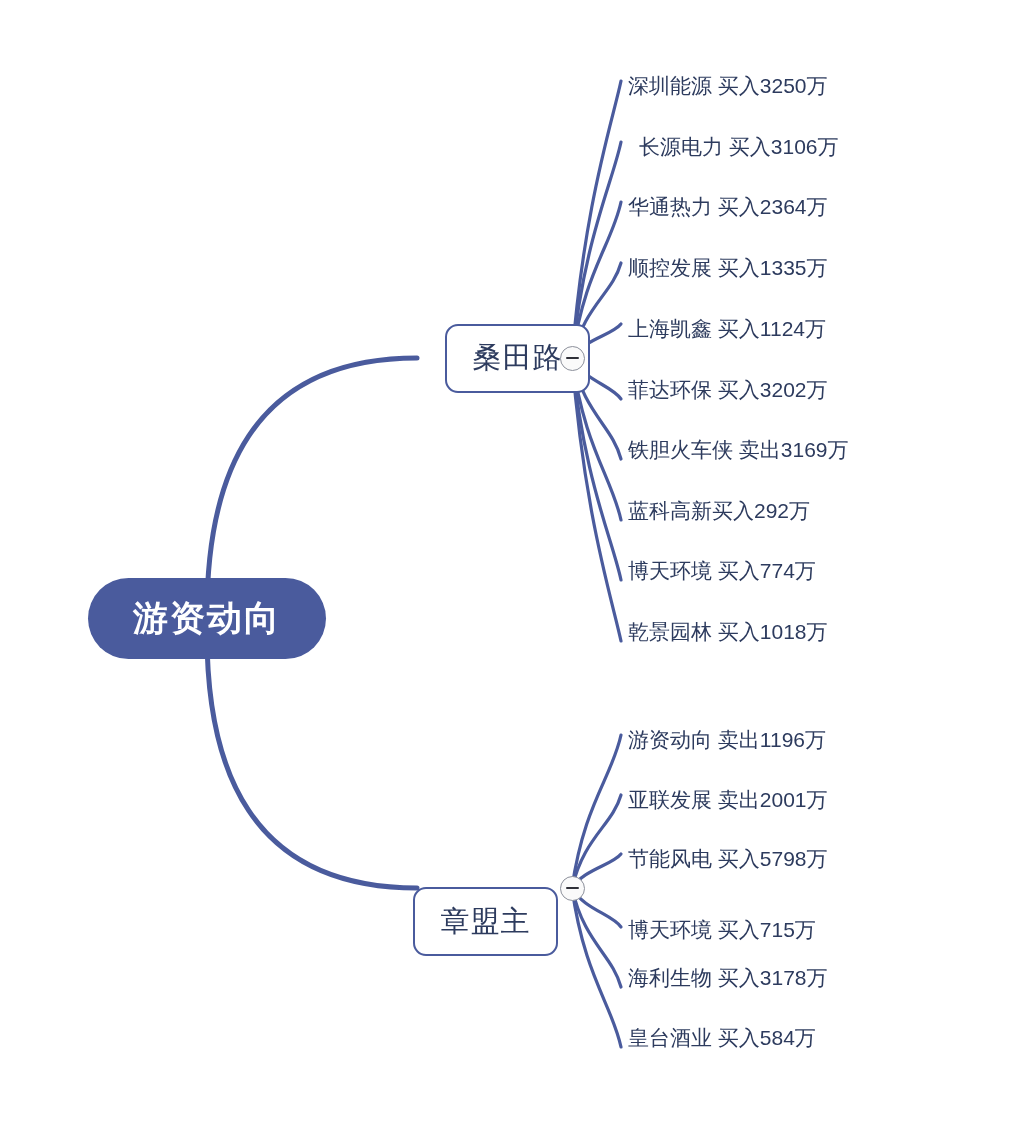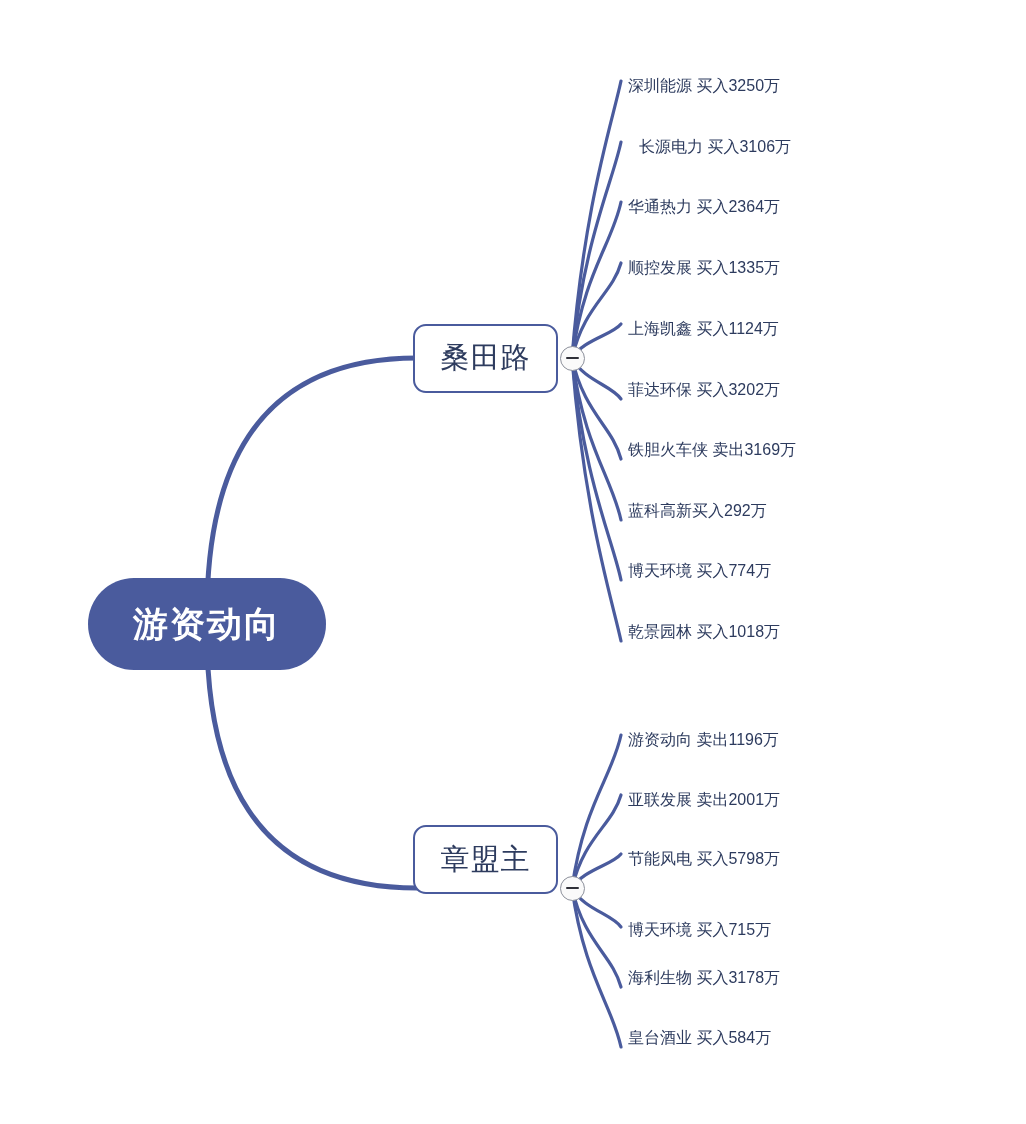--- a/index.html
+++ b/index.html
@@ -32,7 +32,7 @@
   .collapse-btn .bar{width:13px;height:2.5px;background:#2F3038;border-radius:1px;}
   .leaf{
     position:absolute;left:628px;transform:translateY(-50%);
-    color:var(--node-text);font-size:16px;font-weight:500;white-space:nowrap;
+    color:var(--node-text);font-size:21px;font-weight:500;white-space:nowrap;
   }
   .watermark{
     position:absolute;right:18px;top:1062px;color:var(--wm);

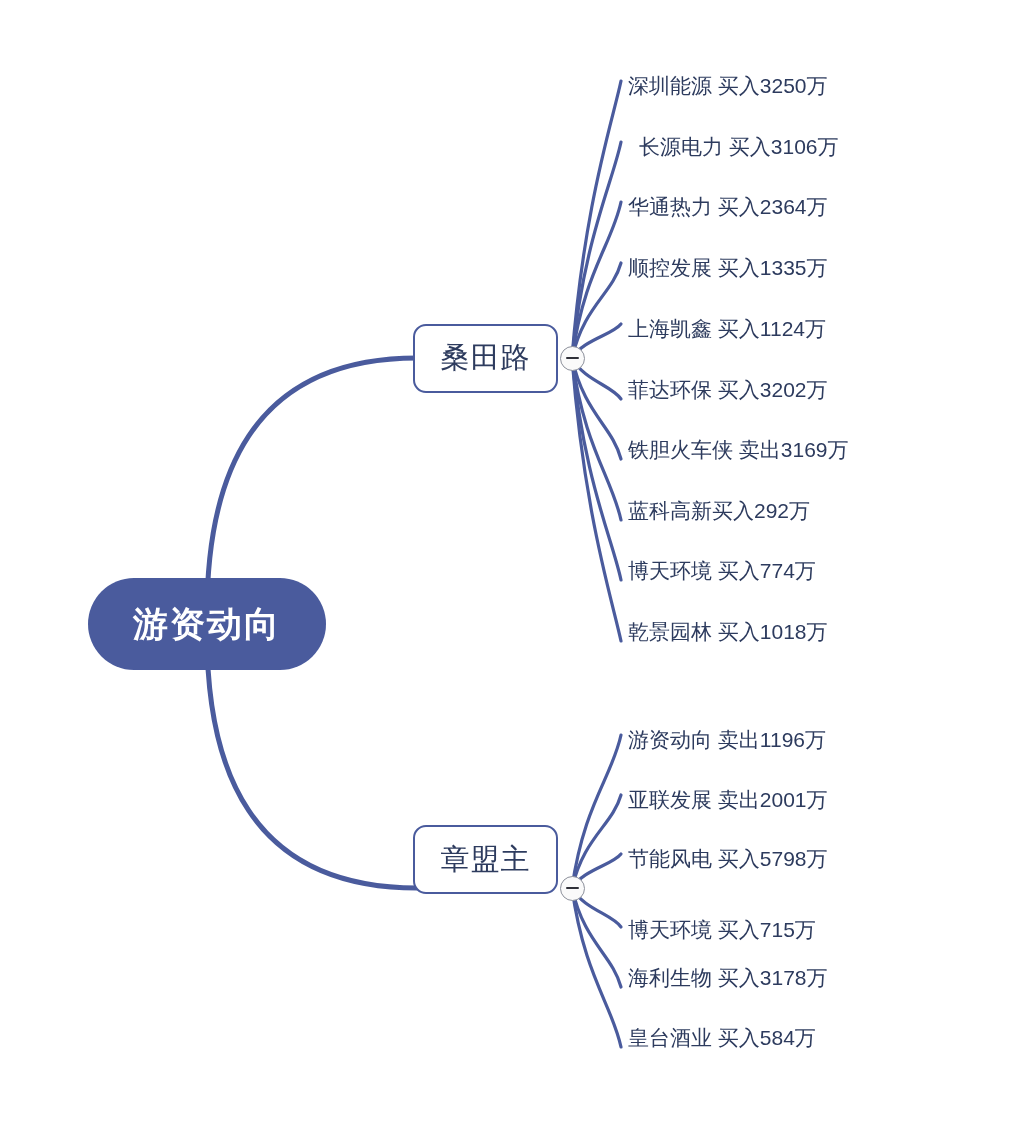--- a/index.html
+++ b/index.html
@@ -69,7 +69,7 @@
   </div>
 
   <div id="branch-layer">
-      <div class="branch-box" style="top: 323.5px;">
+      <div class="branch-box" style="top: 323.5px; margin-left: 32px;">
         <span>桑田路</span>
       </div>
       <div class="collapse-btn" style="left: 559.5px; top: 345.5px;">

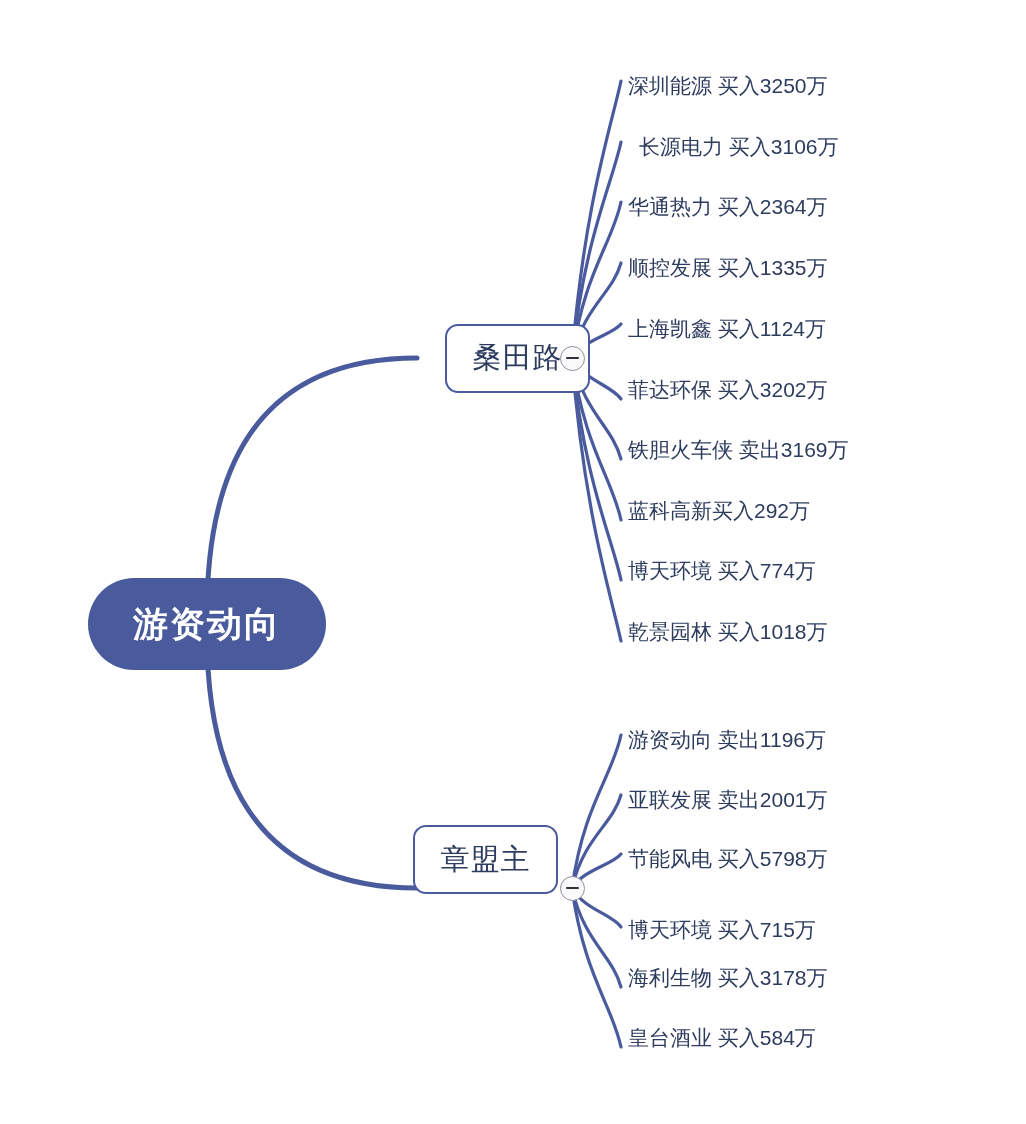--- a/index.html
+++ b/index.html
@@ -13,7 +13,7 @@
   }
   #edges{position:absolute;left:0;top:0;width:1026px;height:1124px;}
   .root-node{
-    position:absolute;left:88px;top:578px;width:238px;height:92px;
+    position:absolute;left:88px;top:578px;width:238px;height:81px;
     background:var(--root-fill);border-radius:46px;
     display:flex;align-items:center;justify-content:center;
     color:var(--root-text);font-size:35px;font-weight:bold;letter-spacing:2px;

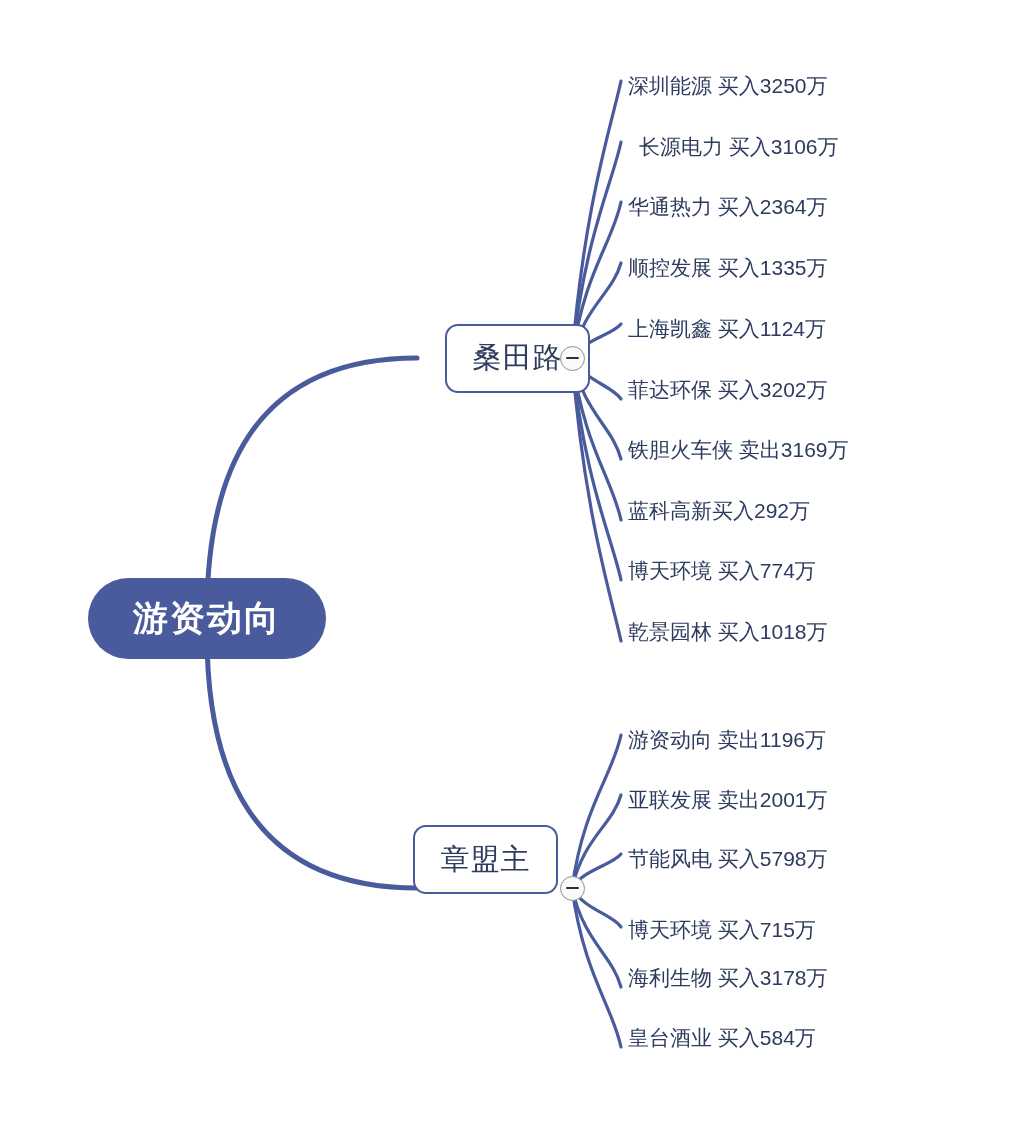--- a/index.html
+++ b/index.html
@@ -85,7 +85,7 @@
       <div class="leaf" style="top: 511px; text-align: center;">蓝科高新买入292万</div>
       <div class="leaf" style="top: 571px;">博天环境 买入774万</div>
       <div class="leaf" style="top: 632px;">乾景园林 买入1018万</div>
-      <div class="branch-box" style="top: 825px;">
+      <div class="branch-box" style="top: 887px;">
         <span>章盟主</span>
       </div>
       <div class="collapse-btn" style="left: 559.5px; top: 875.5px;">

